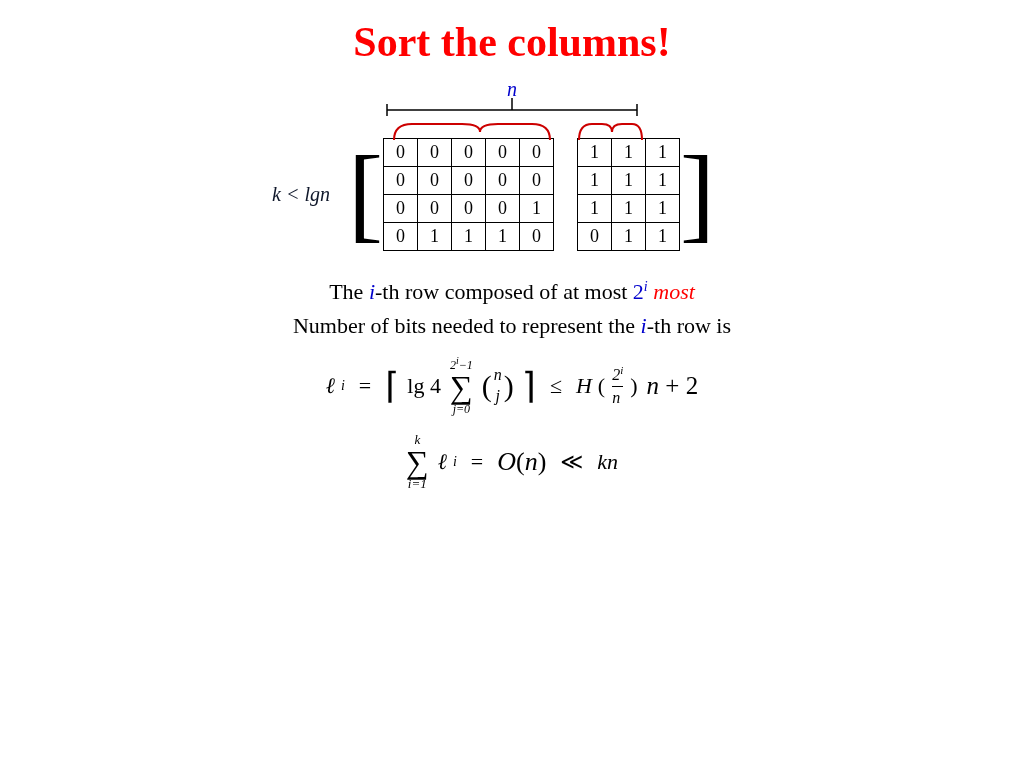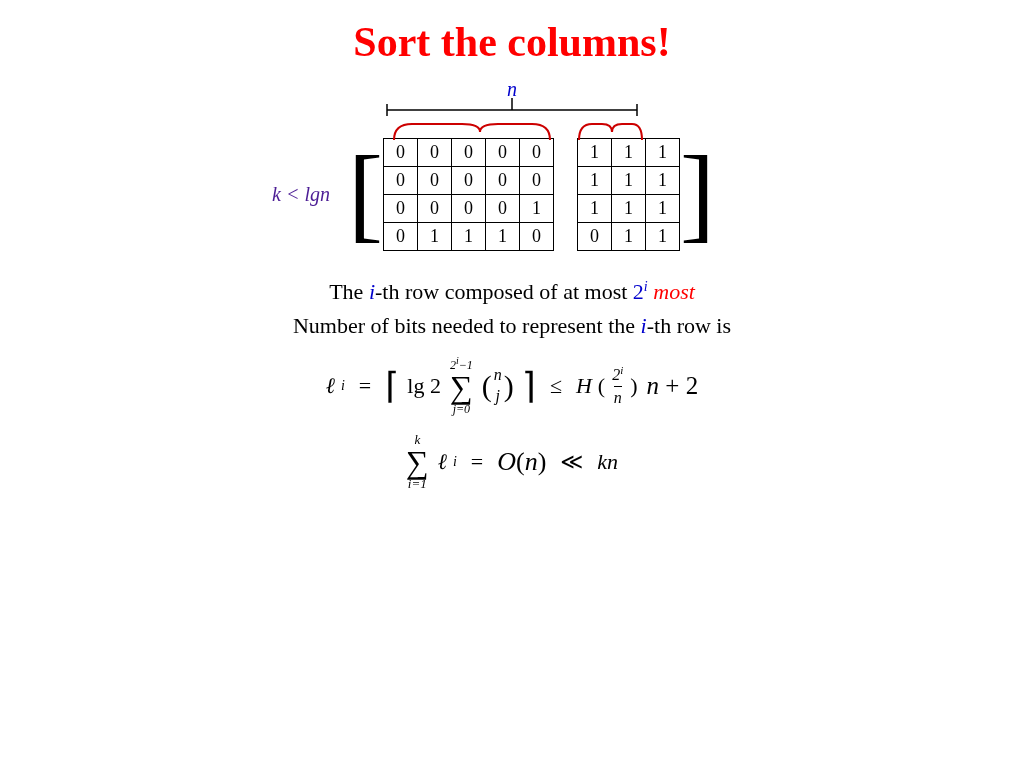--- a/index.html
+++ b/index.html
@@ -45,7 +45,7 @@
     }
 
     .k-label {
-      color: #4c1d95;
+      color: #0f172a;
       font-style: italic;
       font-size: 20px;
       margin-right: 18px;

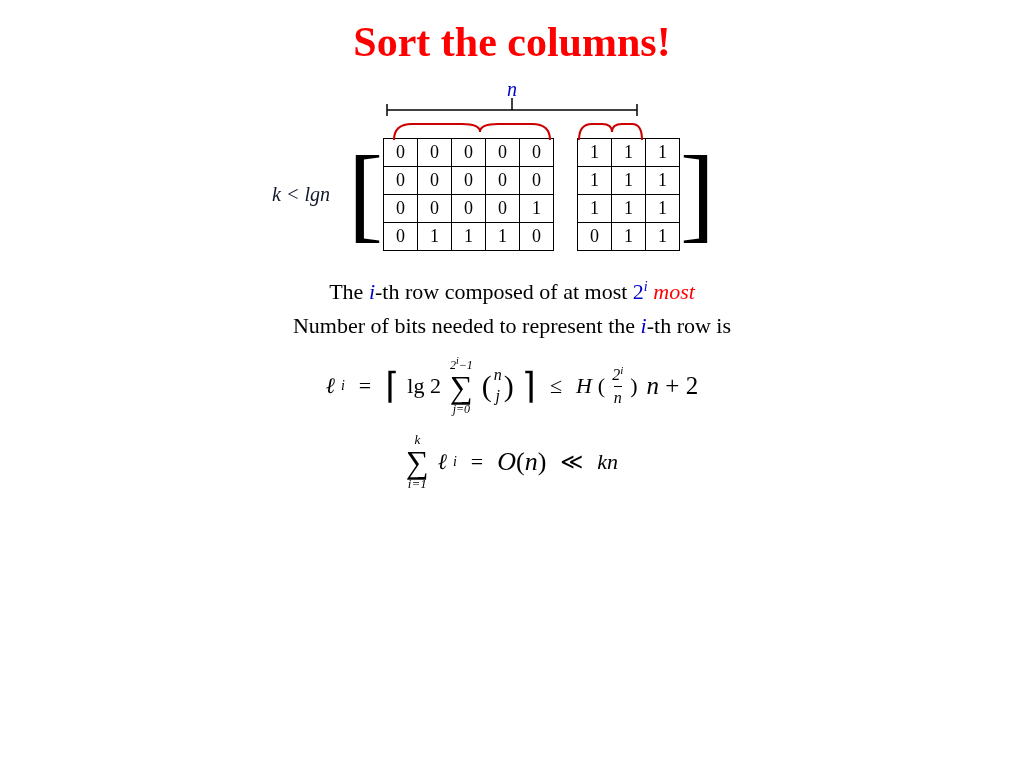--- a/index.html
+++ b/index.html
@@ -191,7 +191,7 @@
 
     <span style="font-size:36px; line-height:1; vertical-align:middle; margin-right:2px;">⌈</span>
 
-    <span style="font-size:22px; font-family:'Times New Roman',serif;">lg 2</span>
+    <span style="font-size:22px; font-family:'Times New Roman',serif;">lg 4</span>
 
     <span style="display:inline-flex; flex-direction:column; align-items:center; vertical-align:middle; margin: 4px 3px;">
       <span style="font-size:12px; font-style:italic; line-height:1.2;">2<sup style="font-size:10px;">i</sup>−1</span>

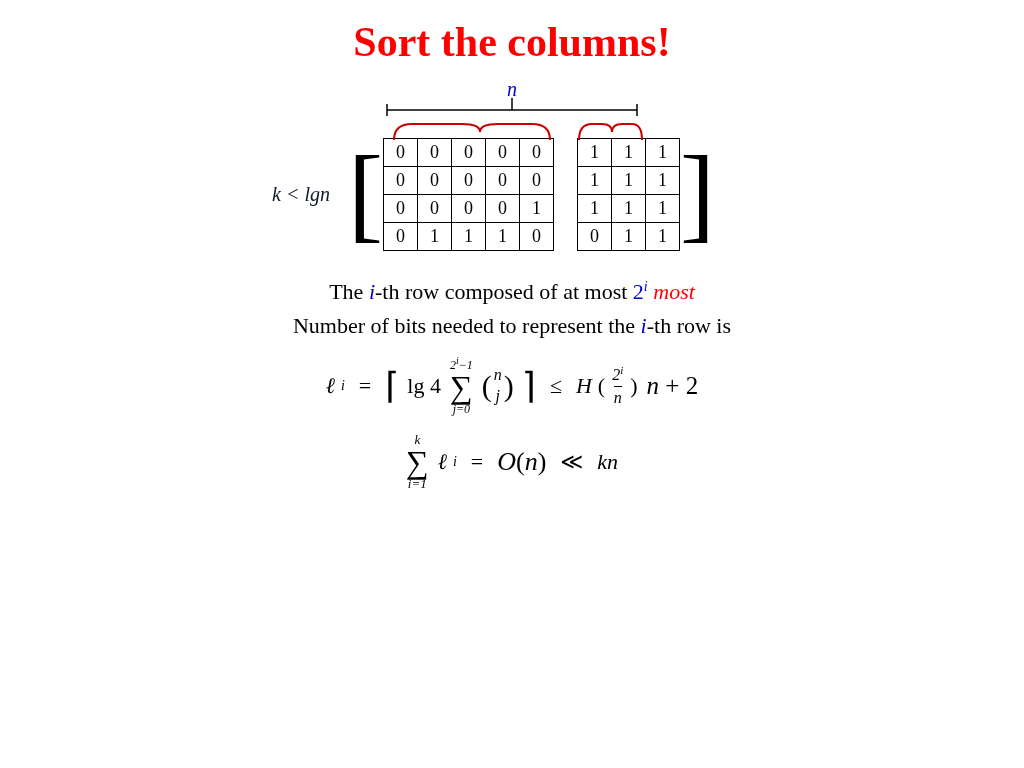--- a/index.html
+++ b/index.html
@@ -214,7 +214,7 @@
 
     <span style="font-size:22px; font-style:italic;">H</span>
     <span style="font-size:22px;">(</span>
-    <span style="display:inline-flex; flex-direction:column; align-items:center; vertical-align:middle; font-size:16px; font-style:italic; line-height:1.3; margin: 0 1px;">
+    <span style="display:inline-flex; flex-direction:column; vertical-align:middle; font-size:16px; font-style:italic; line-height:1.3; margin: 0 1px;">
       <span>2<sup style="font-size:11px;">i</sup></span>
       <span style="border-top:1px solid #000; padding-top:1px;">n</span>
     </span>

